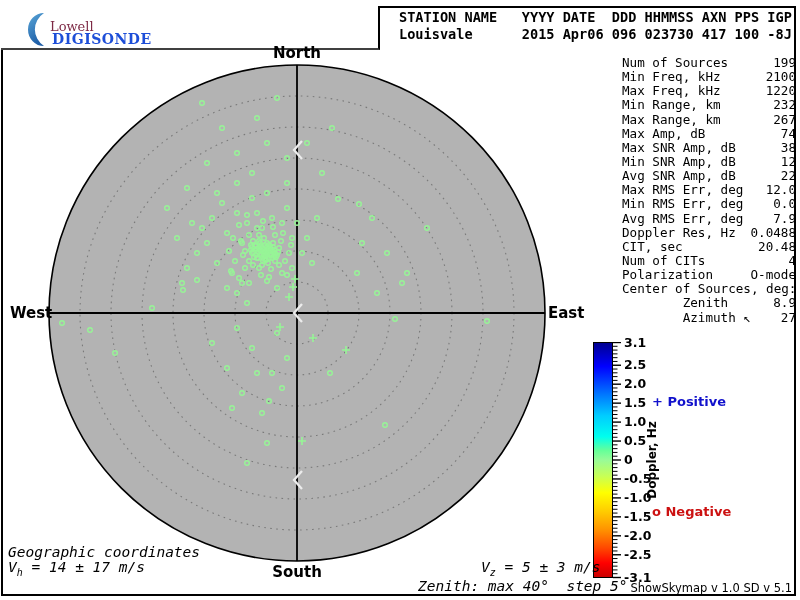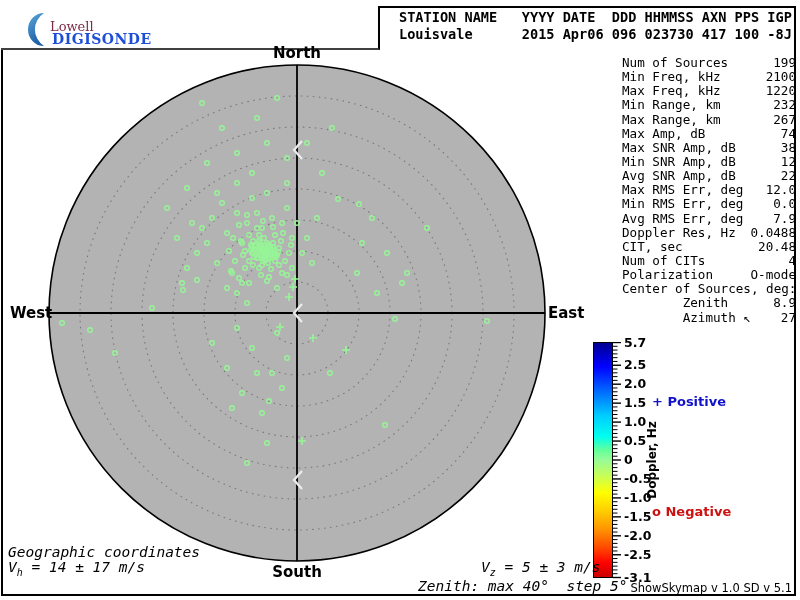--- a/index.html
+++ b/index.html
@@ -374,7 +374,7 @@
       <line x1="0" y1="235.5" x2="8" y2="235.5" stroke="#000" stroke-width="1.4"></line>
     </svg>
   <div id="clabels">
-      <div class="clabel" style="top: 335.5px;">5.7</div>
+      <div class="clabel" style="top: 335.5px;">3.1</div>
       <div class="clabel" style="top: 358.242px;">2.5</div>
       <div class="clabel" style="top: 377.194px;">2.0</div>
       <div class="clabel" style="top: 396.145px;">1.5</div>

